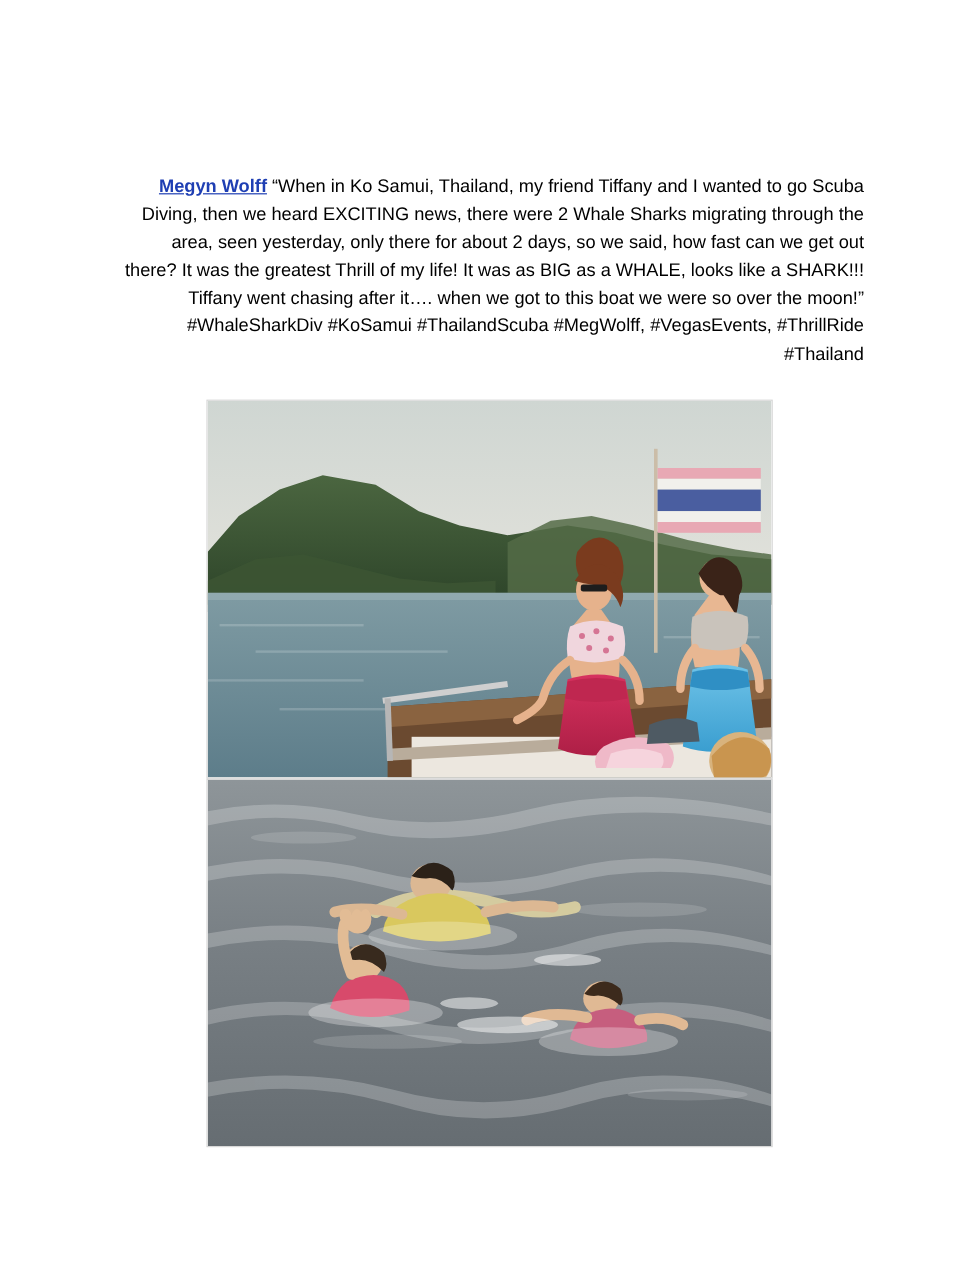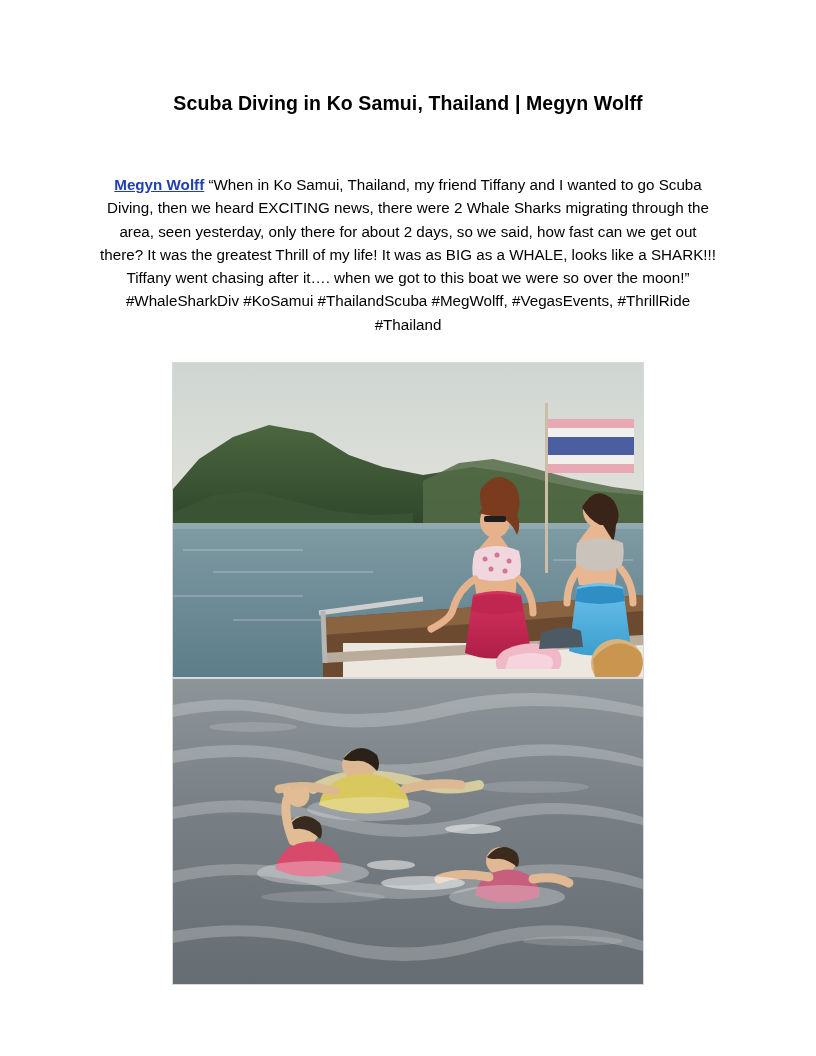--- a/index.html
+++ b/index.html
@@ -66,7 +66,6 @@
 
 <div class="page">
 
-  <h1 class="doc-title">Scuba Diving in Ko Samui, Thailand | Megyn Wolff</h1>
 
   <div class="body-block">
     <span class="author-link">Megyn Wolff</span><span> “When in Ko Samui, Thailand, my friend Tiffany and I wanted to go Scuba Diving, then we heard EXCITING news, there were 2 Whale Sharks migrating through the area, seen yesterday, only there for about 2 days, so we said, how fast can we get out there? It was the greatest Thrill of my life! It was as BIG as a WHALE, looks like a SHARK!!! Tiffany went chasing after it…. when we got to this boat we were so over the moon!” #WhaleSharkDiv #KoSamui #ThailandScuba #MegWolff, #VegasEvents, #ThrillRide #Thailand</span>

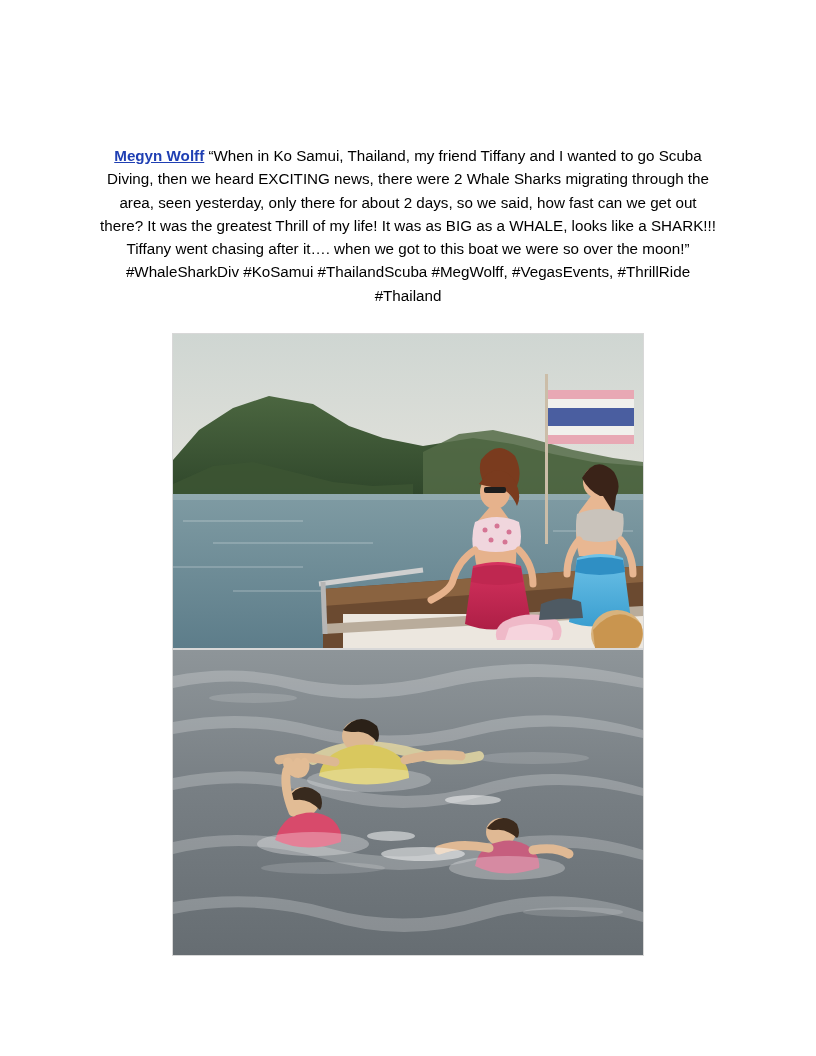--- a/index.html
+++ b/index.html
@@ -35,7 +35,7 @@
     margin-top: 58px;
     font-size: 15.2px;
     line-height: 1.53;
-    text-align: center;
+    text-align: right;
     color: #000;
   }
   .author-link {

